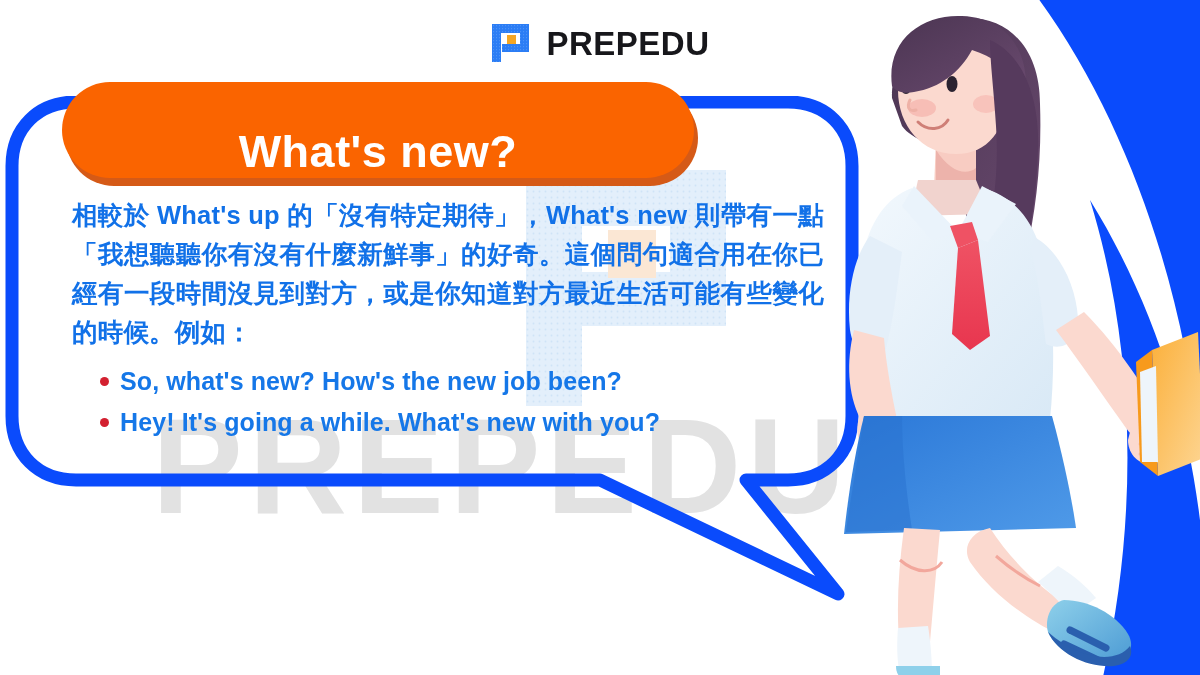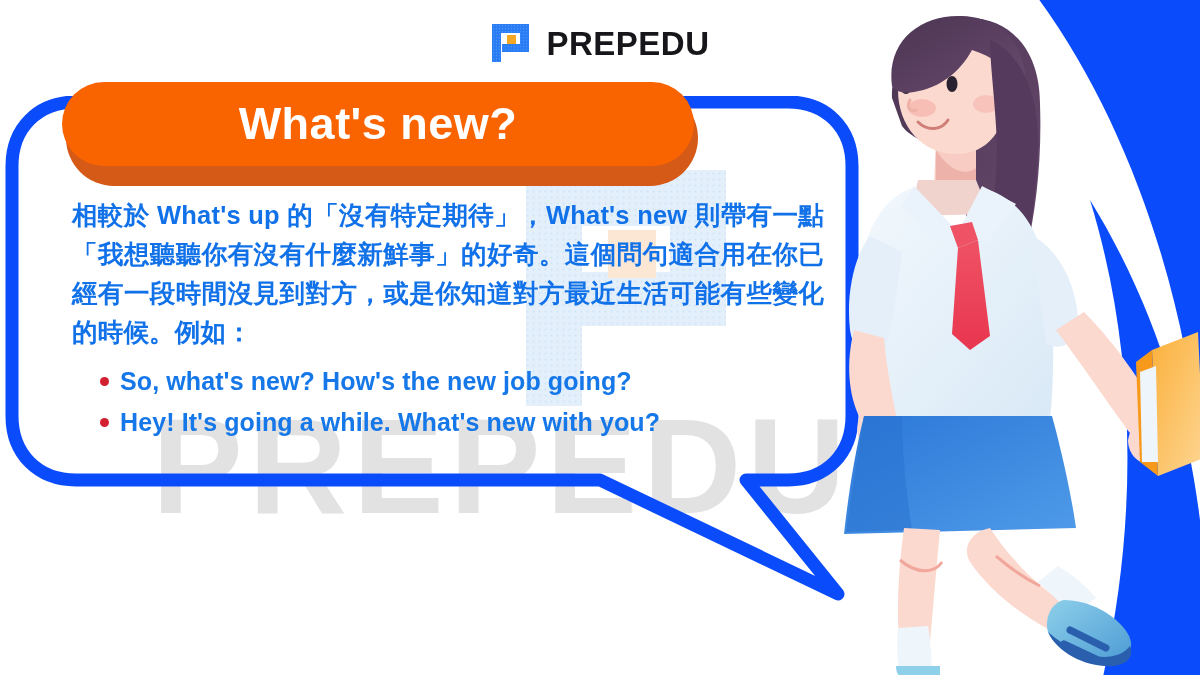--- a/index.html
+++ b/index.html
@@ -54,11 +54,11 @@
   .banner {
     position: absolute;
     left: 62px; top: 82px;
-    width: 632px; height: 84px;
+    width: 632px; height: 96px;
     border-radius: 48px;
     background: #fa6400;
     z-index: 22;
-    display: flex; align-items: center; justify-content: center;
+    display: flex; align-items: flex-end; justify-content: center;
   }
   .banner-shadow {
     position: absolute;

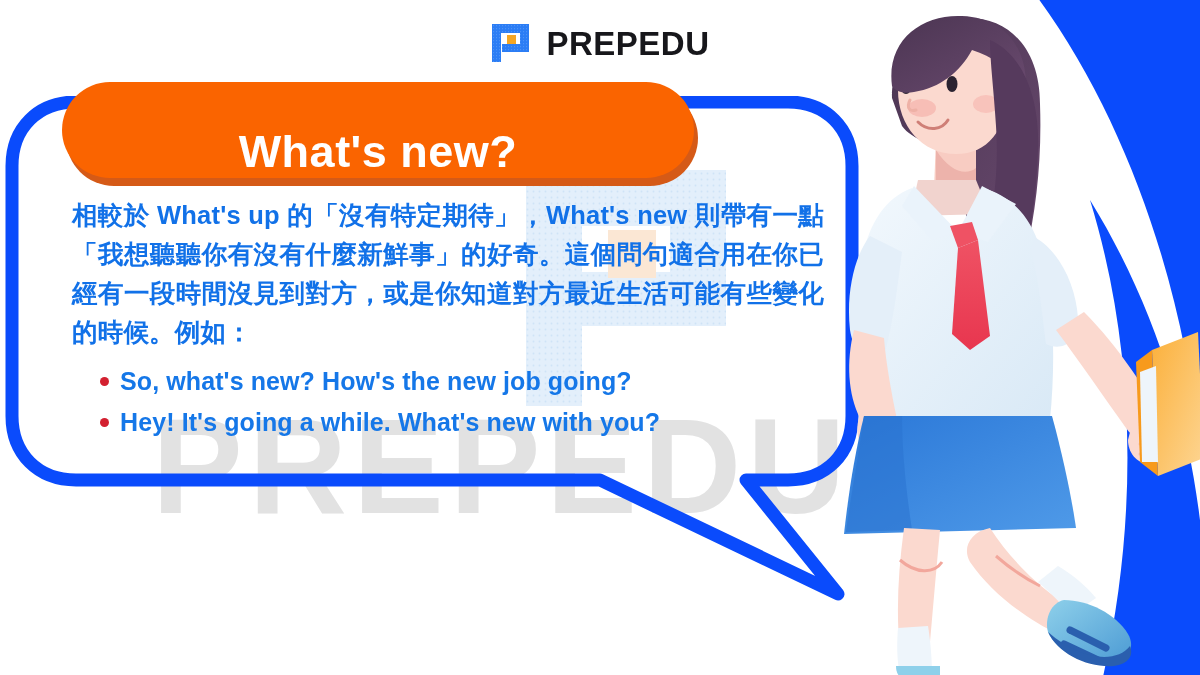--- a/index.html
+++ b/index.html
@@ -265,7 +265,7 @@
     <div class="bullets">
       <div class="bullet-row">
         <span class="dot"></span>
-        <span class="bullet-text">So, what's new? How's the new job going?</span>
+        <span class="bullet-text">So, what's new? How's the new job been?</span>
       </div>
       <div class="bullet-row">
         <span class="dot"></span>

